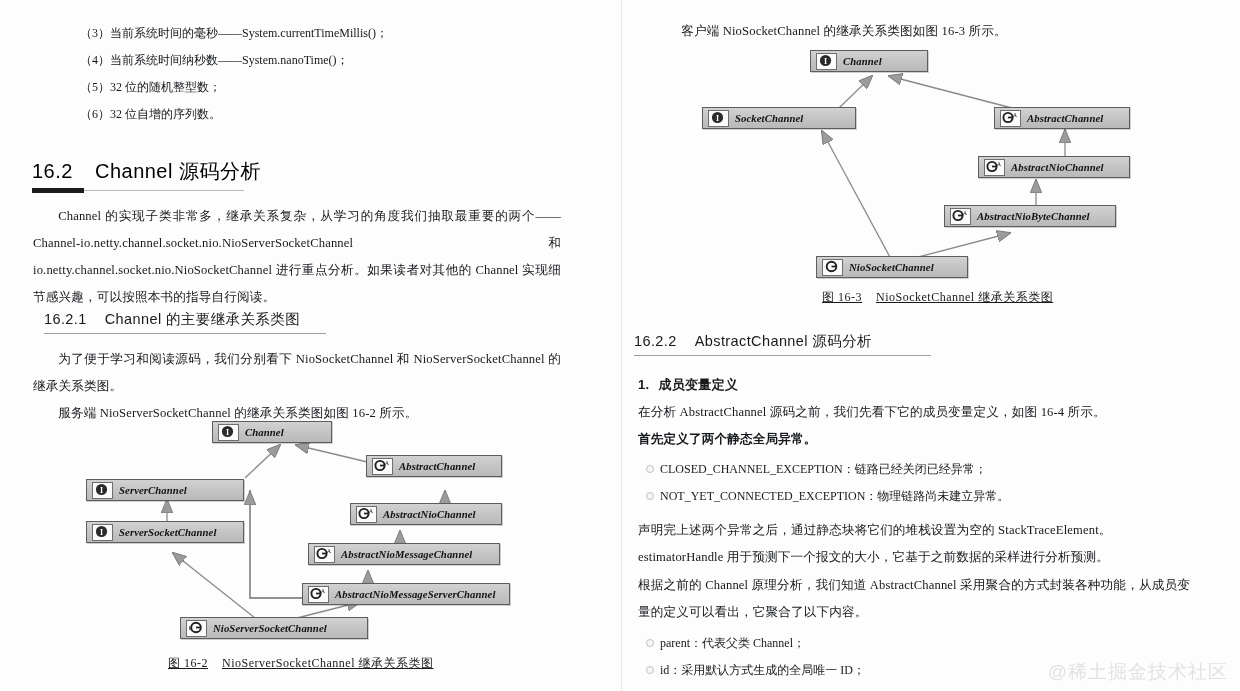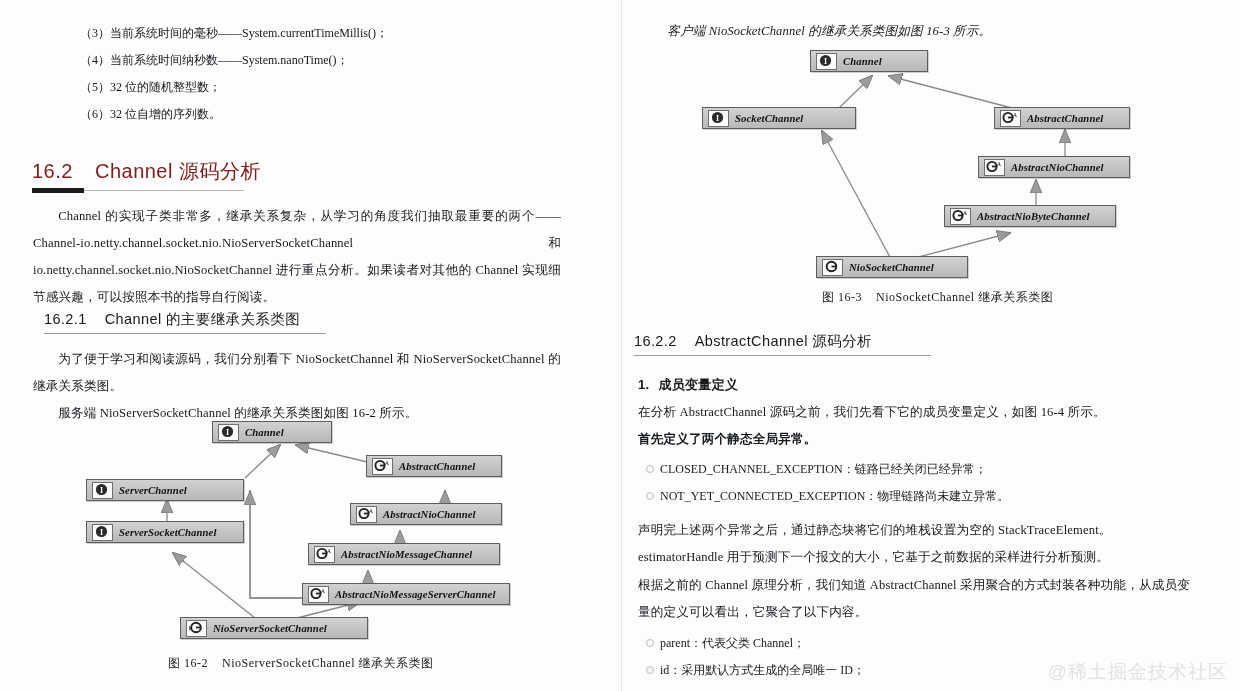--- a/index.html
+++ b/index.html
@@ -342,7 +342,7 @@
 
   <div class="col col-right">
 
-    <div class="p indent" style="position:absolute; left:20px; top:18px; width:540px;font-style:italic;">客户端 NioSocketChannel 的继承关系类图如图 16-3 所示。</div>
+    <div class="p indent" style="position:absolute; left:34px; top:18px; width:540px;">客户端 NioSocketChannel 的继承关系类图如图 16-3 所示。</div>
 
     <div class="diagram" style="position:absolute; left:72px; top:48px; width:490px; height:230px;">
 

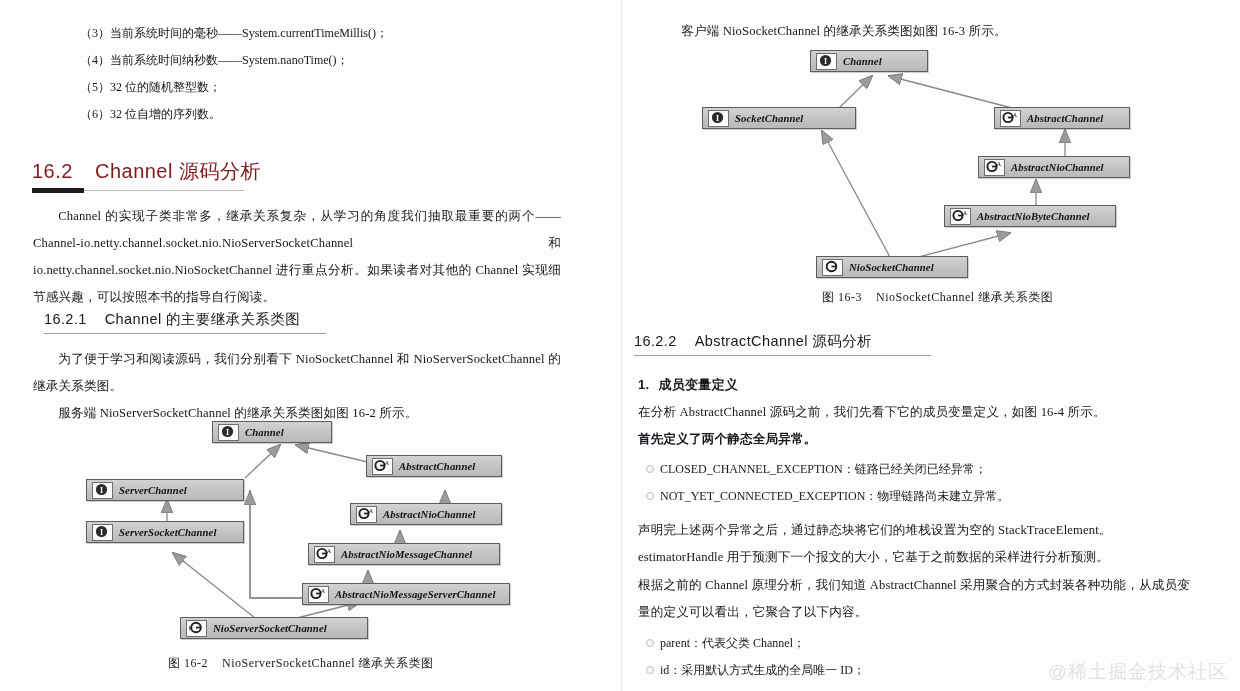--- a/index.html
+++ b/index.html
@@ -58,7 +58,7 @@
     font-family: "Liberation Sans", "DejaVu Sans", sans-serif;
     font-size: 20px;
     font-weight: 500;
-    color: #7f1d1d;
+    color: #000000;
     letter-spacing: 0.5px;
     position: relative;
     display: block;

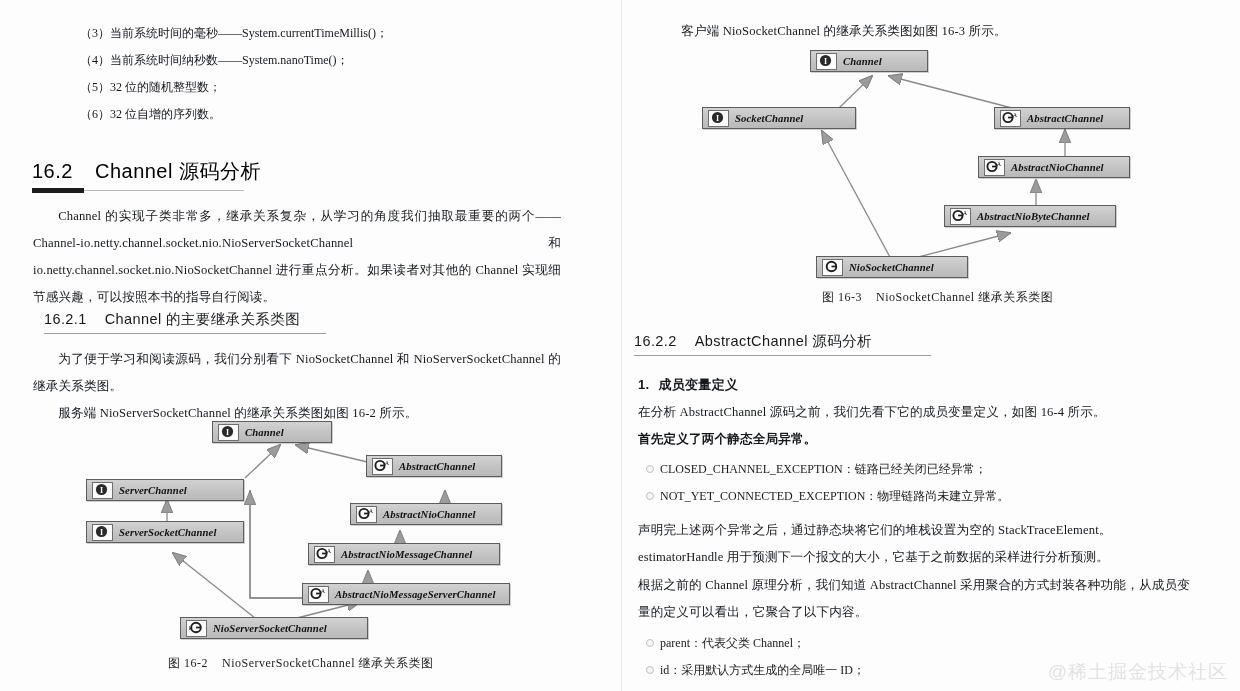--- a/index.html
+++ b/index.html
@@ -164,6 +164,7 @@
     color: #1a1a1a;
     white-space: nowrap;
     letter-spacing: 0.5px;
+    text-decoration: underline;
   }
   .fig-cap .sp { display: inline-block; width: 14px; }
 

